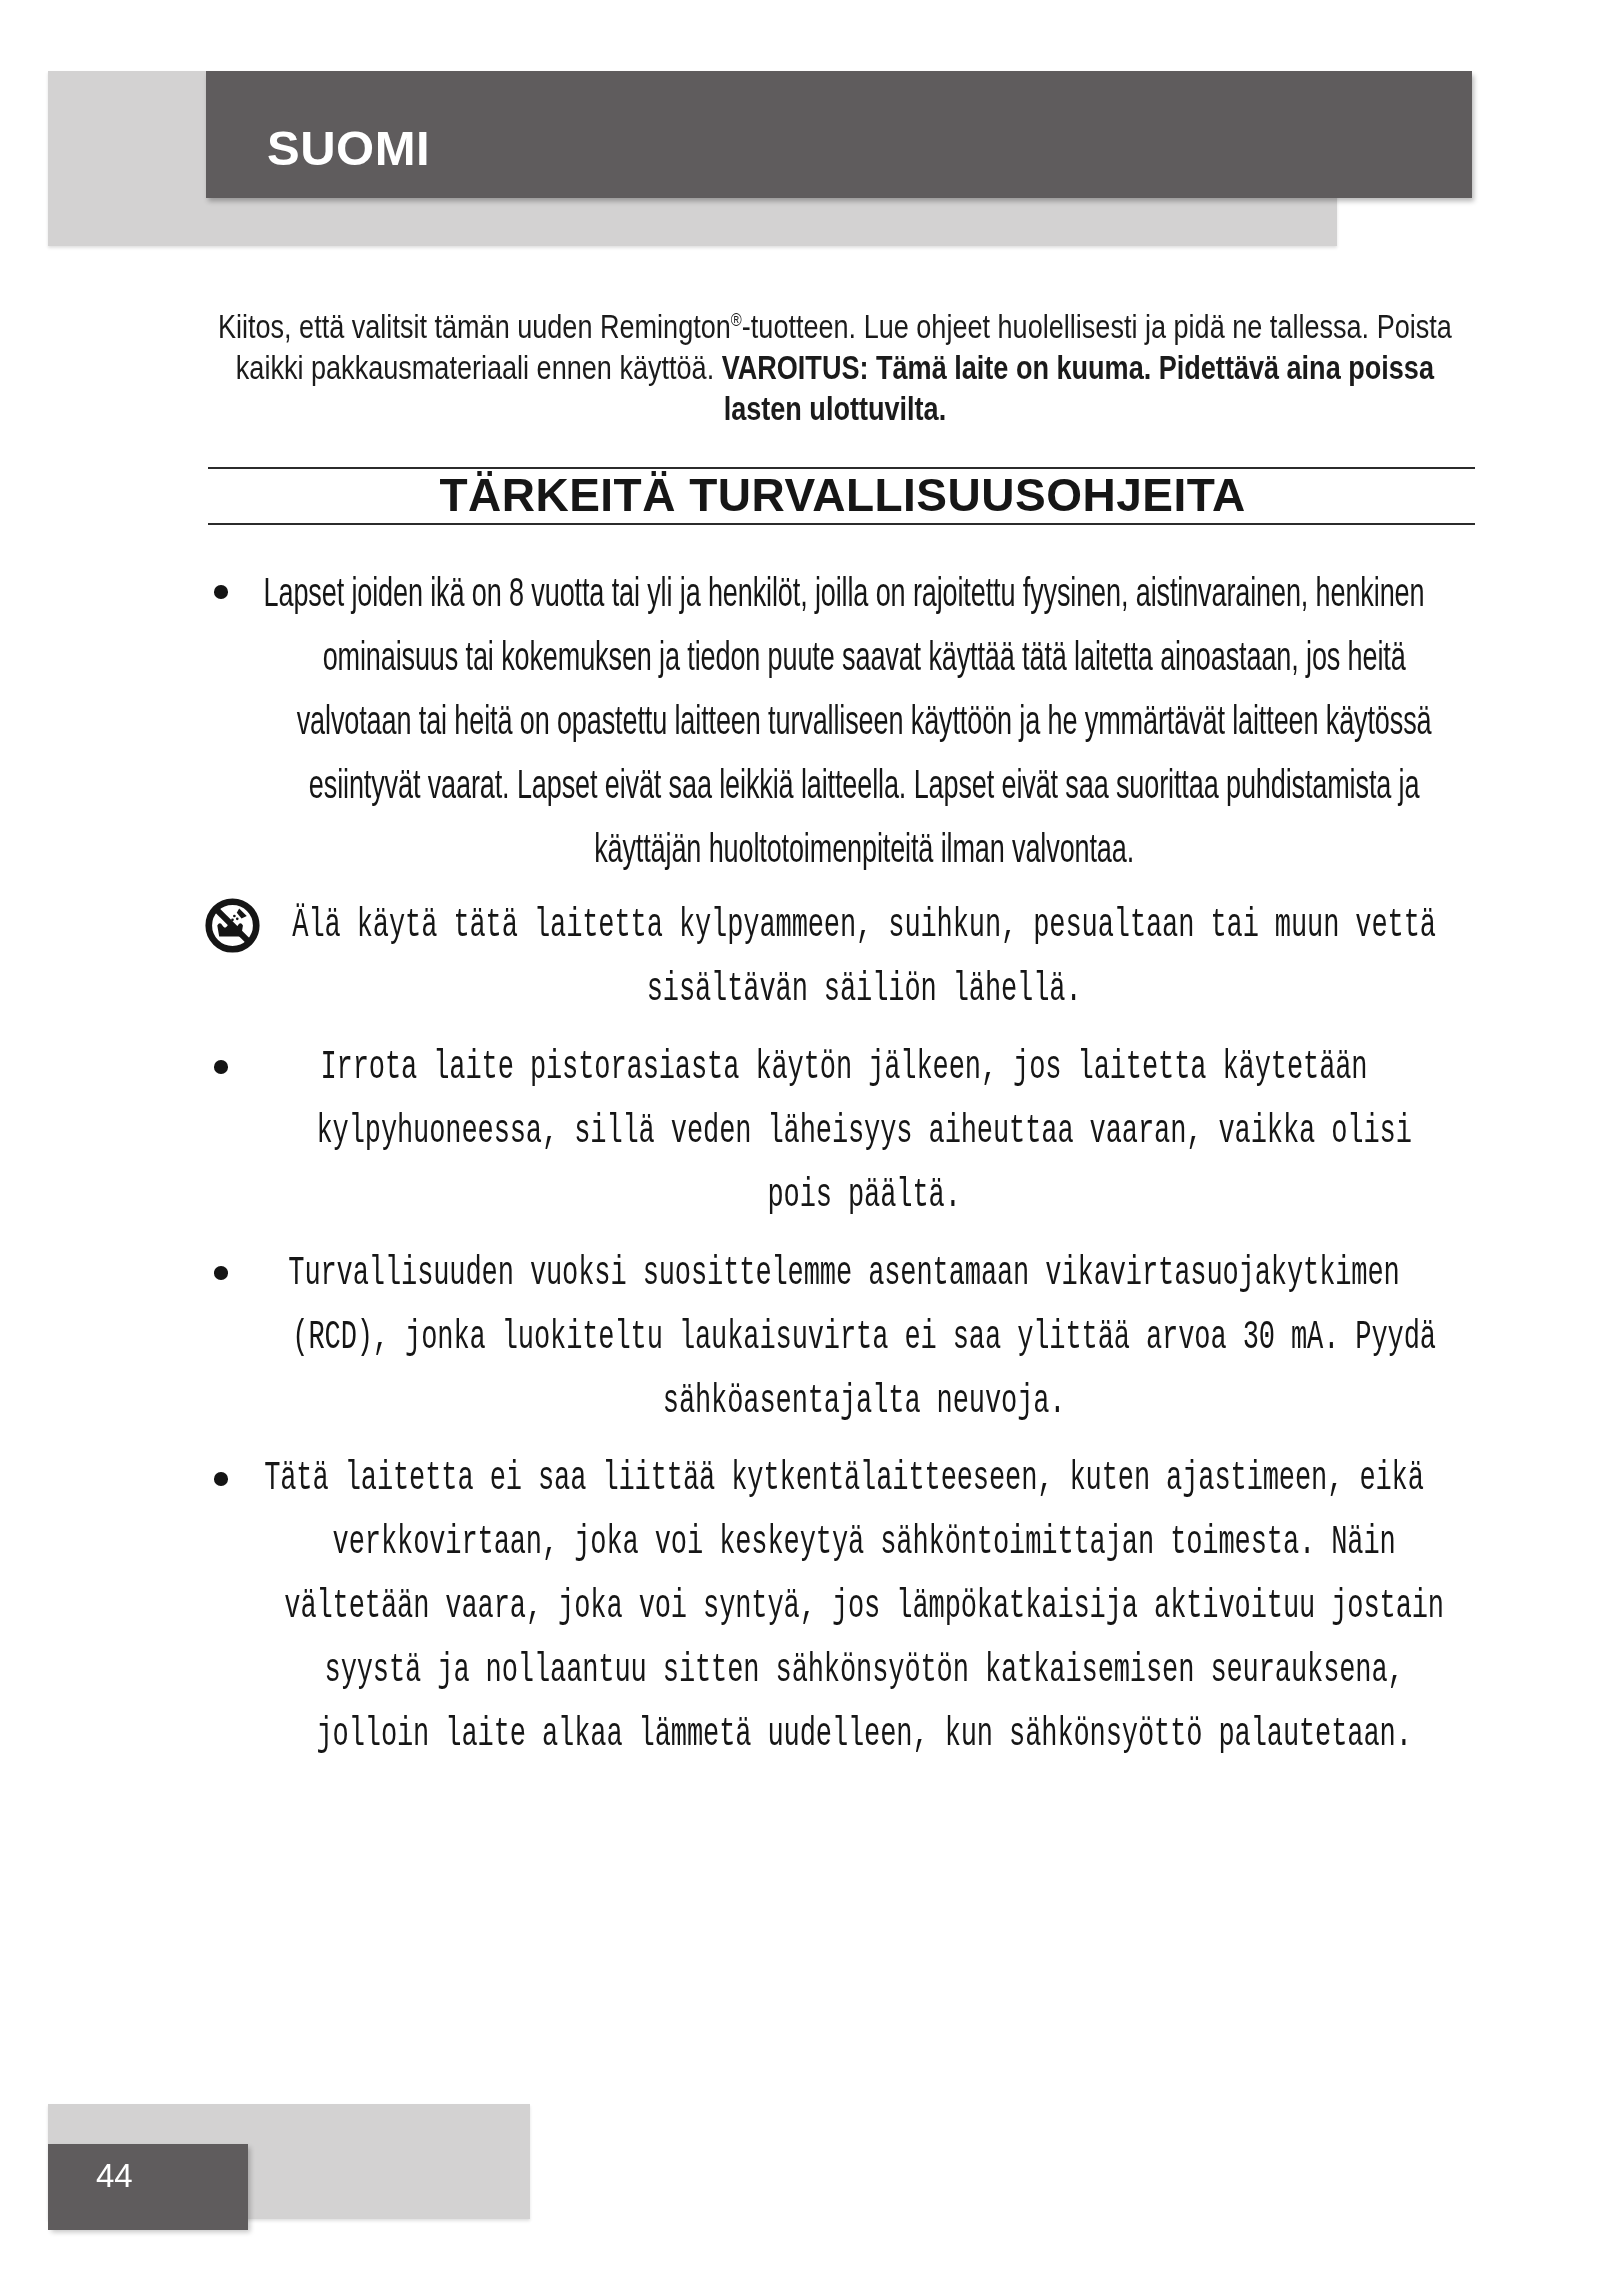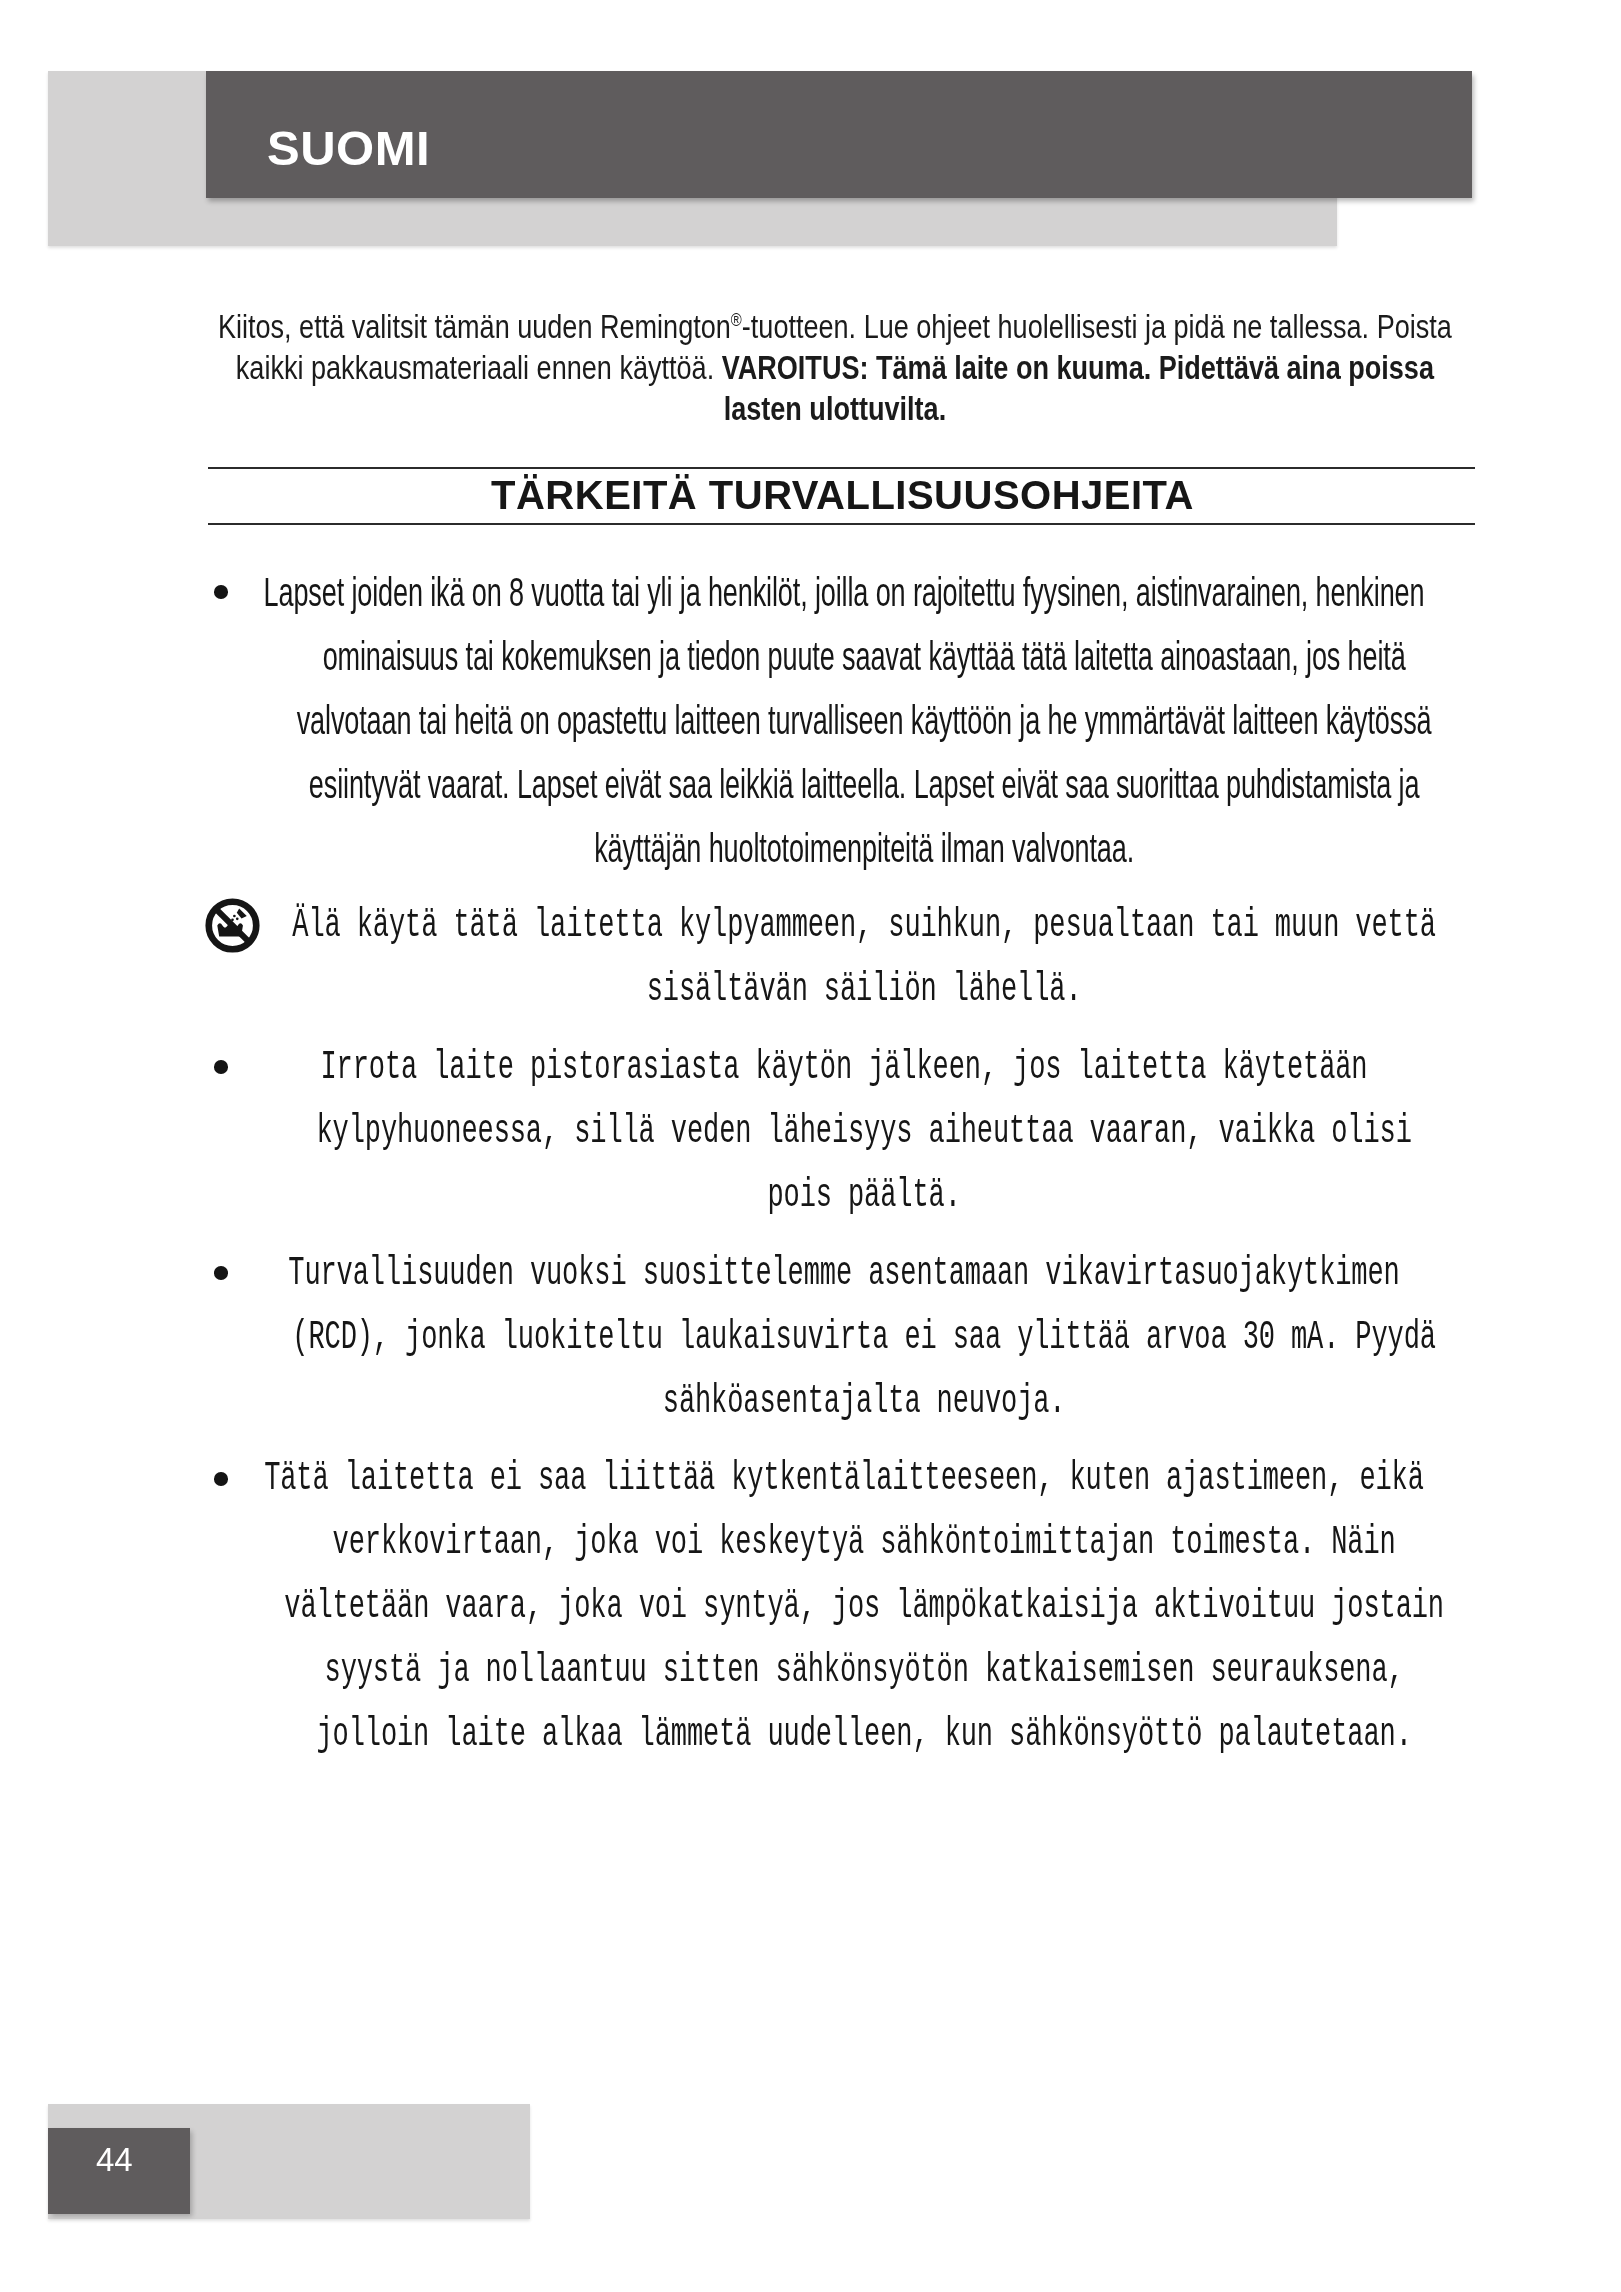--- a/index.html
+++ b/index.html
@@ -38,7 +38,7 @@
     border-top:2.9px solid var(--rule,#2b2b2b);
     border-bottom:2.9px solid var(--rule,#2b2b2b);
     padding:8.8px 0 9.8px 2px;
-    font-size:40px;line-height:35px;font-weight:bold;letter-spacing:0.5px;
+    font-size:46px;line-height:35px;font-weight:bold;letter-spacing:0.5px;
     color:#161616;
   }
 

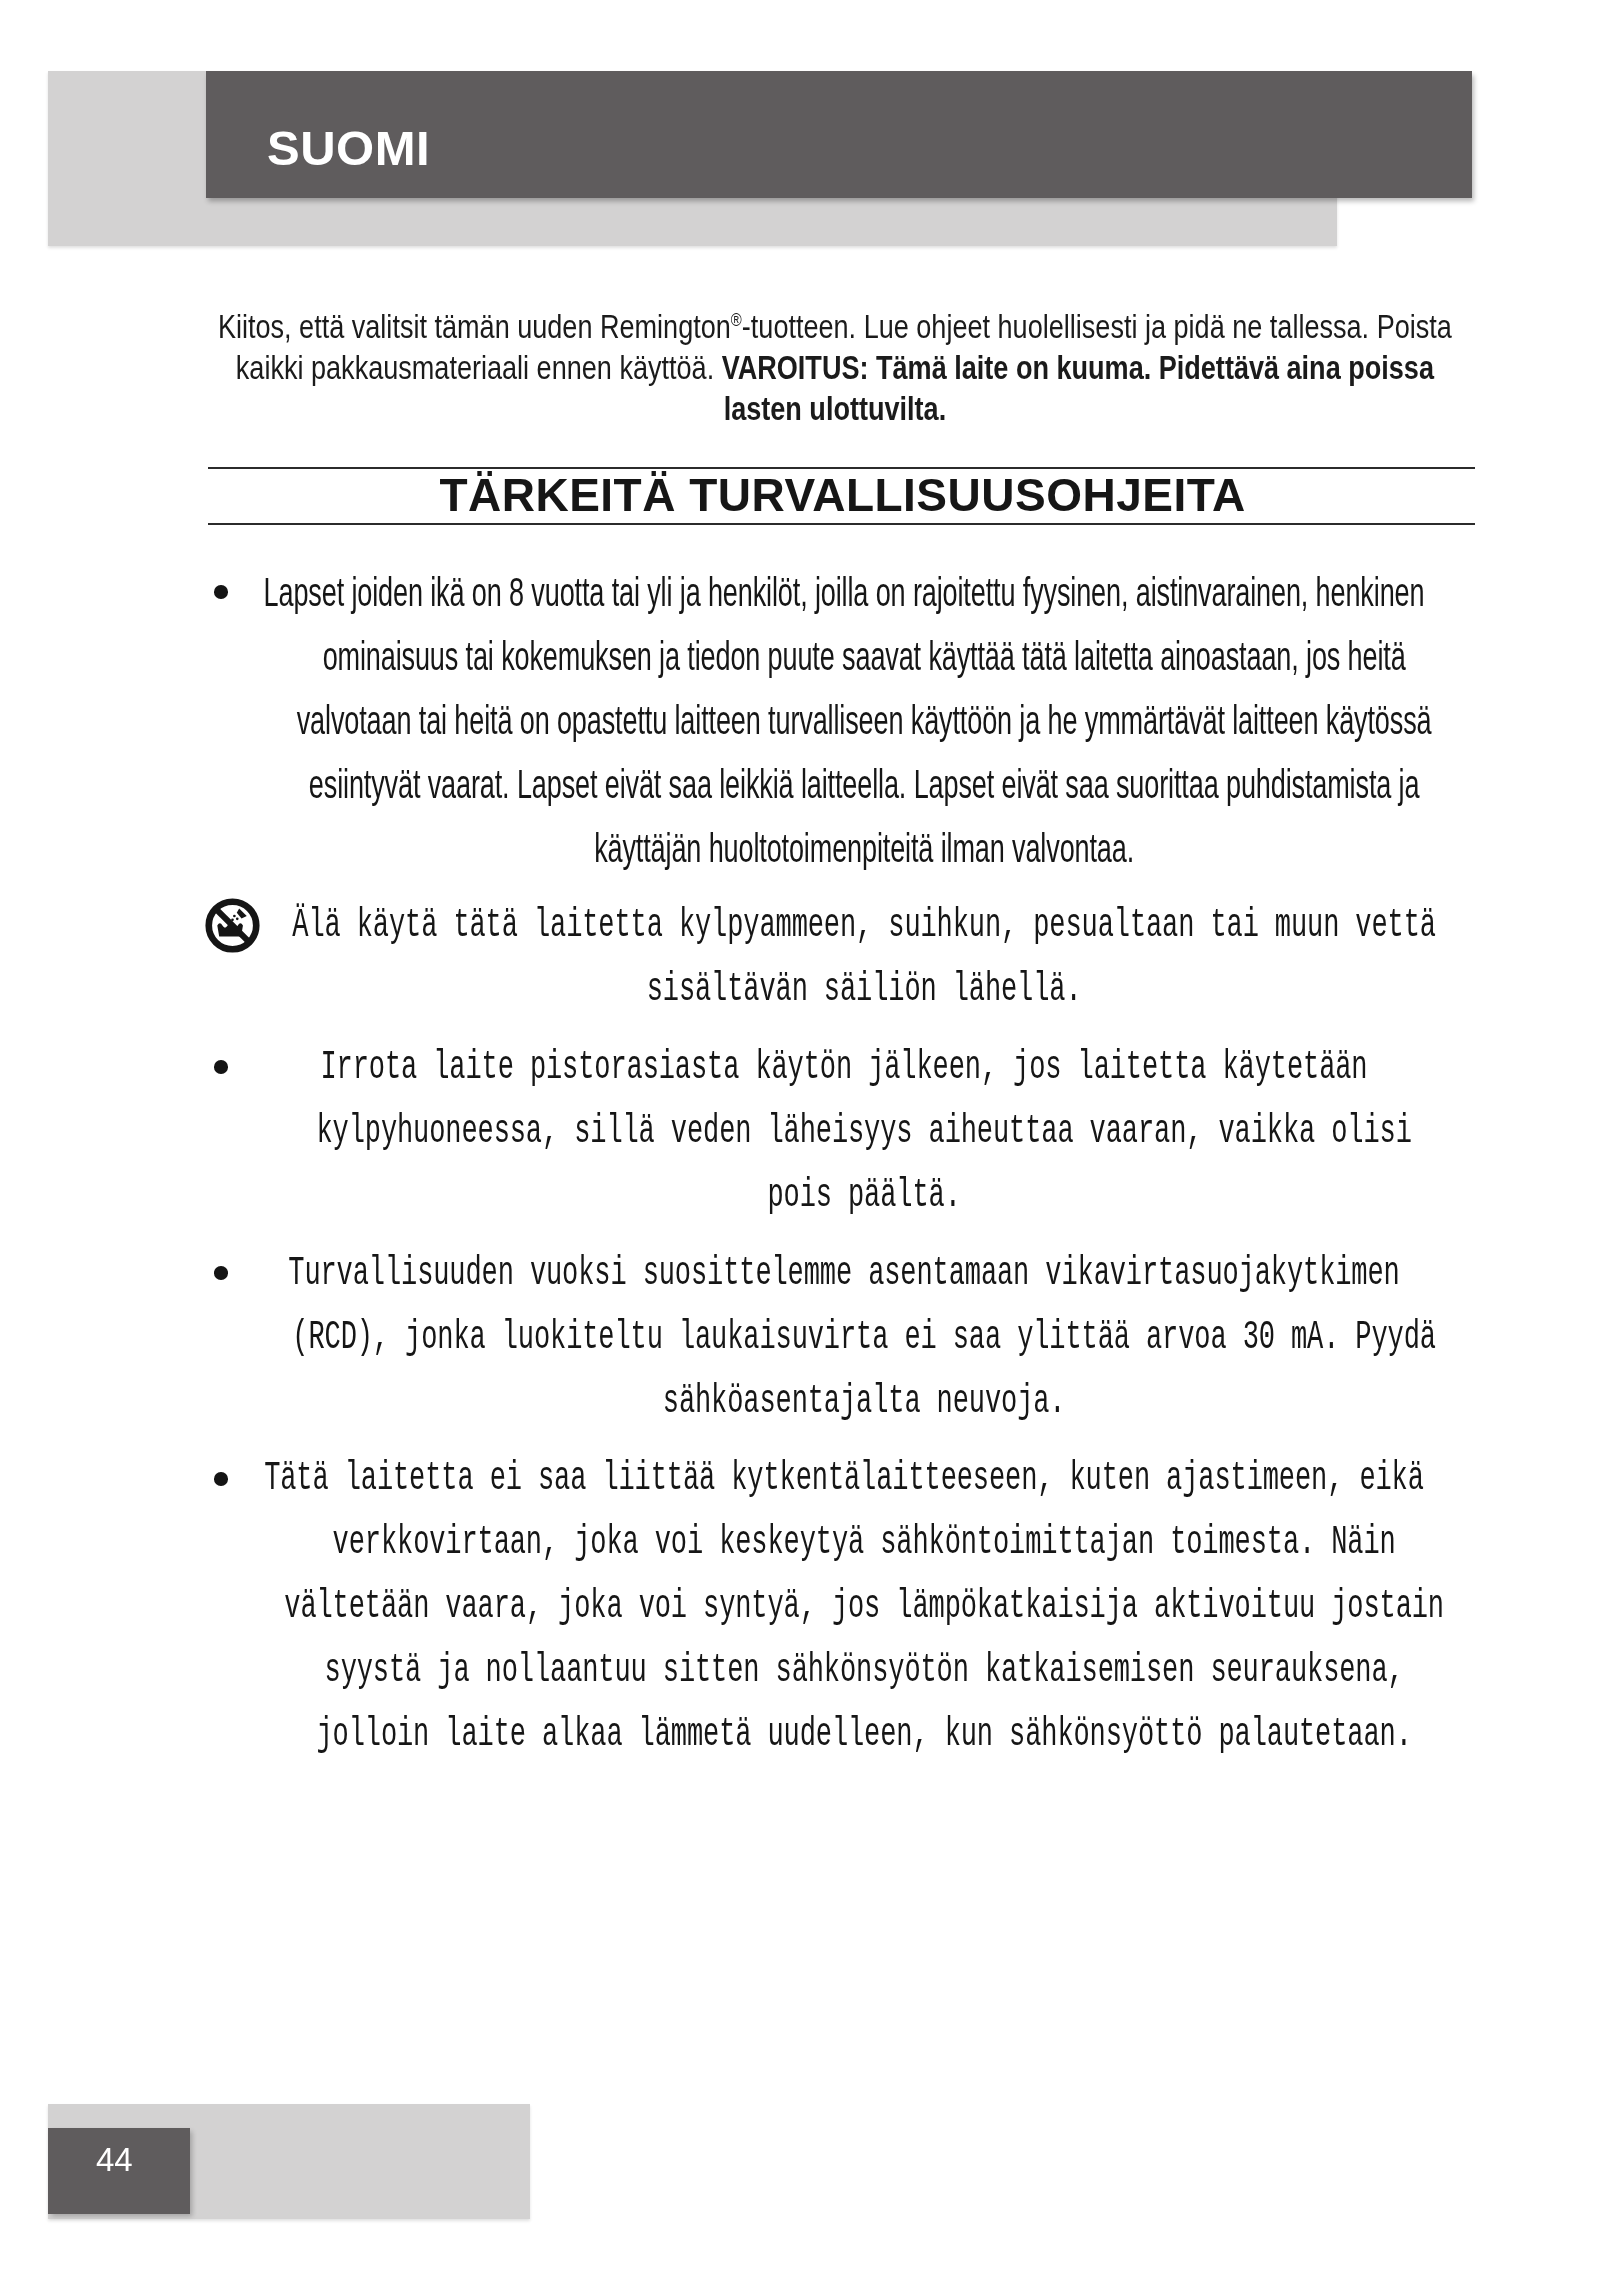--- a/index.html
+++ b/index.html
@@ -67,7 +67,7 @@
     box-shadow:0 2px 2.9px rgba(0,0,0,0.12);
   }
   .footer-box{
-    position:absolute;left:0;top:24px;width:142px;height:86px;
+    position:absolute;left:0;top:40px;width:200px;height:86px;
     background:var(--box,#5f5c5d);
     box-shadow:2.9px 2.9px 4.9px rgba(0,0,0,0.22);
   }

